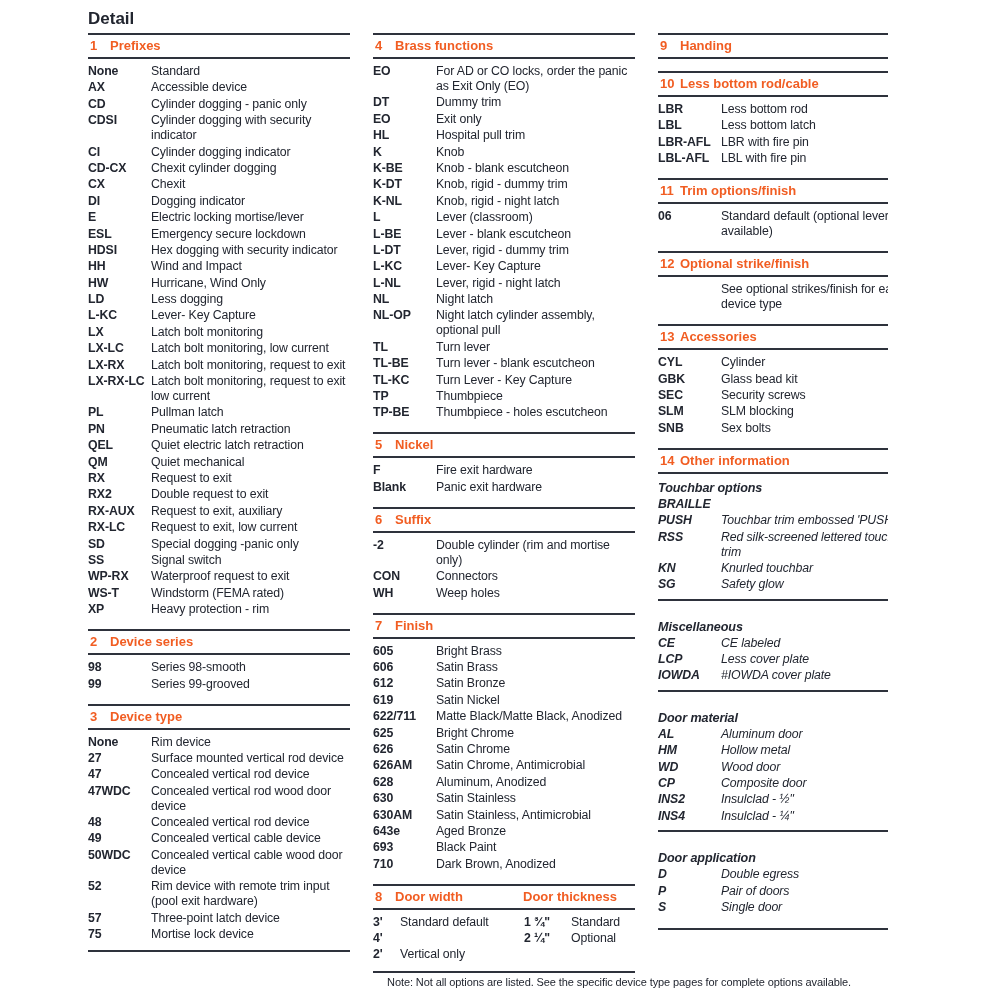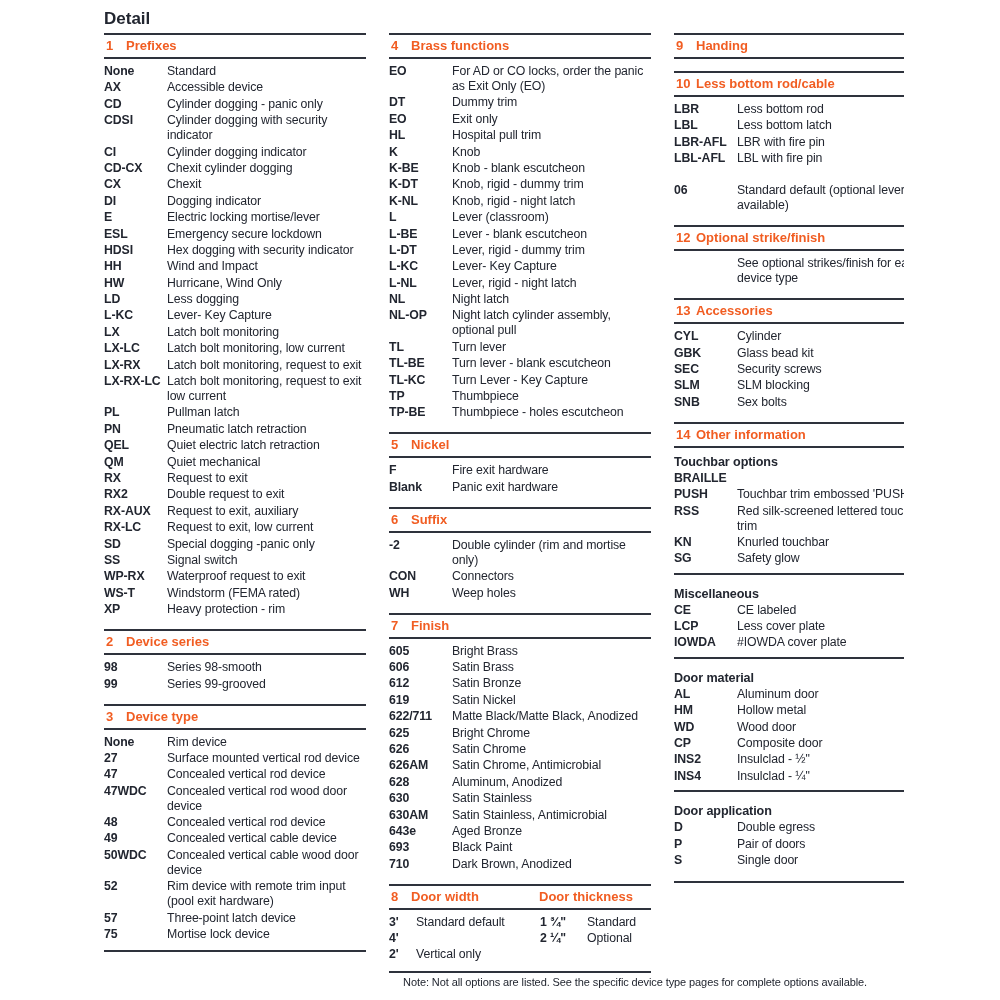--- a/index.html
+++ b/index.html
@@ -14,7 +14,7 @@
     font-family:"Liberation Sans", sans-serif;color:var(--ink);
     -webkit-font-smoothing:antialiased;
   }
-  .page{position:relative;width:888px;height:1000px;overflow:hidden;margin-left:16px;}
+  .page{position:relative;width:888px;height:1000px;overflow:hidden;}
   .doc-title{
     position:absolute;left:88px;top:9px;
     font-size:17px;font-weight:bold;letter-spacing:0;

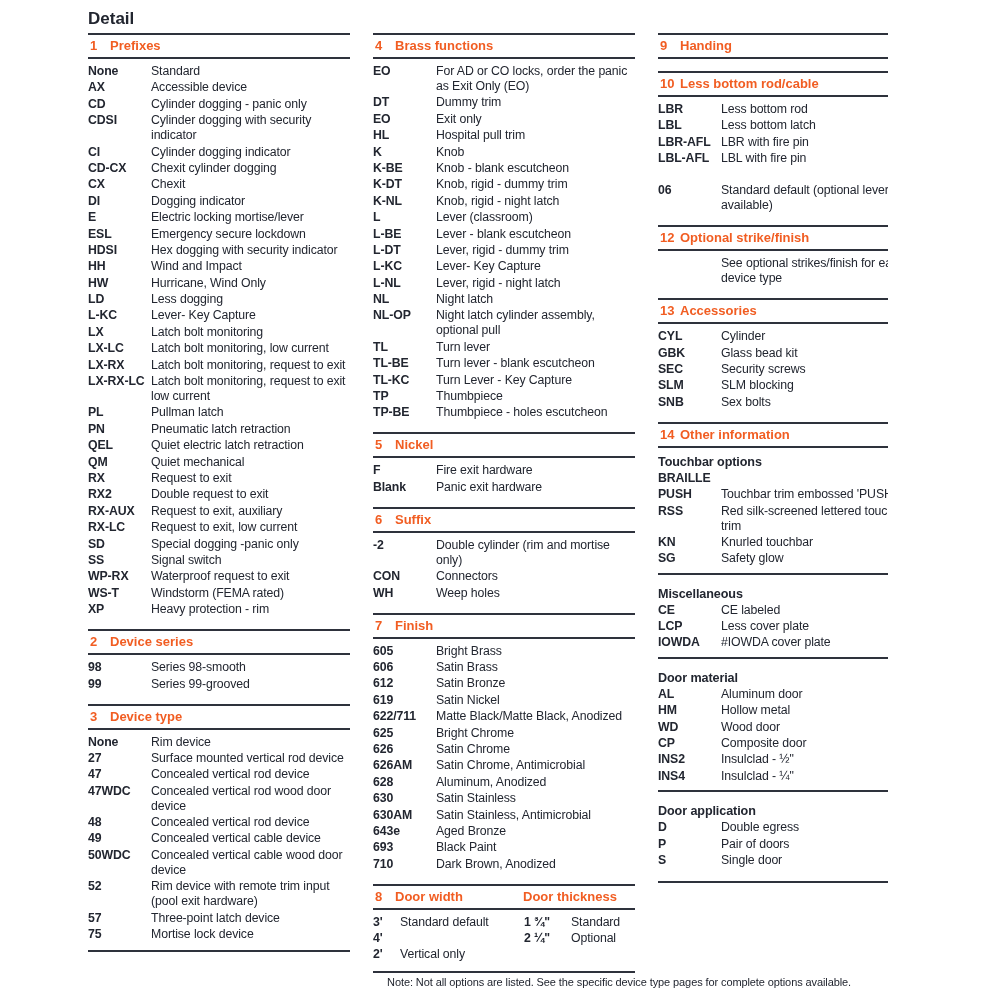--- a/index.html
+++ b/index.html
@@ -523,6 +523,10 @@
           </div>
         </section>
         <section class="section">
+          <div class="sec-head">
+            <span class="sec-num">11</span>
+            <span class="sec-title">Trim options/finish</span>
+          </div>
           <div class="sec-body">
             <div class="row">
               <span class="code">06</span>

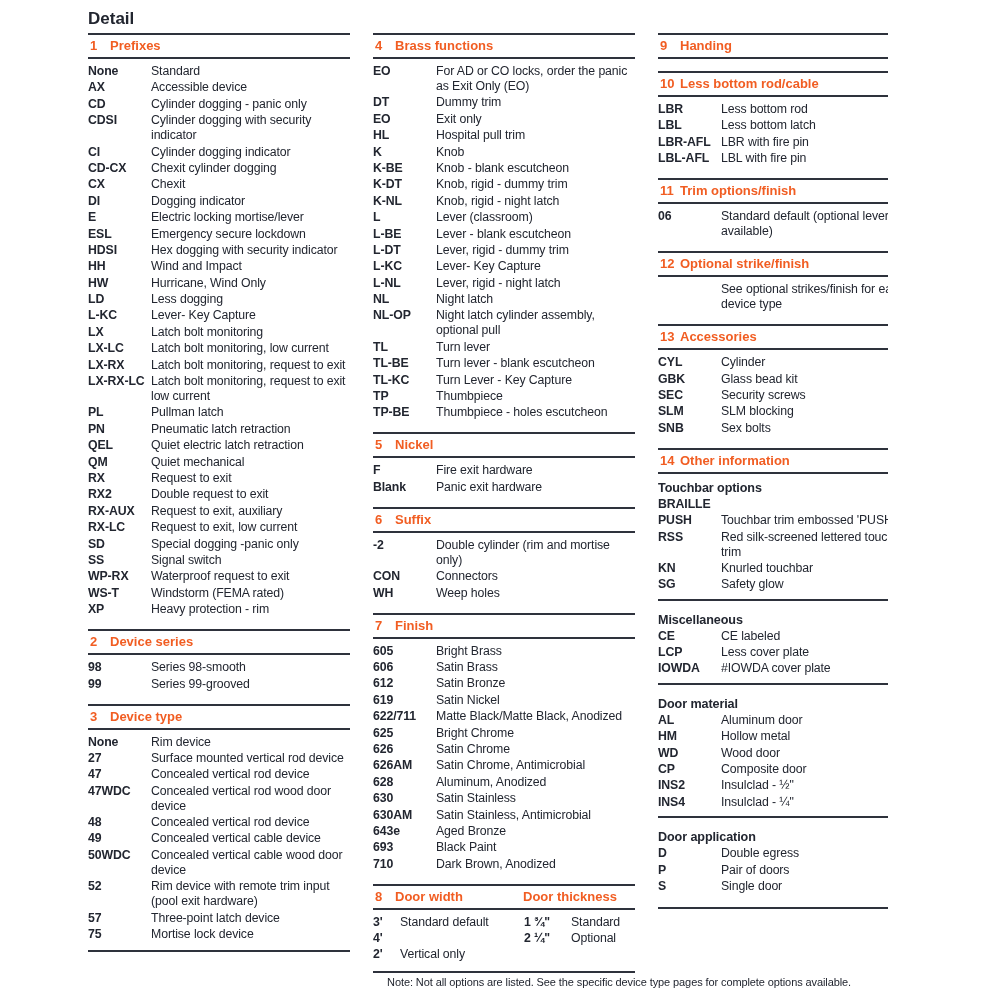--- a/index.html
+++ b/index.html
@@ -55,7 +55,7 @@
   .dcode2{width:47px;flex:none;font-weight:bold;}
   .ddesc2{flex:1;}
   
-  .group{padding:1px 0 5px;}
+  .group{padding:1px 0 5px;font-style:italic;}
   .group.ruled{border-top:2px solid var(--rule);padding-top:11px;}
   .group-heading{
     font-size:12.6px;font-weight:bold;

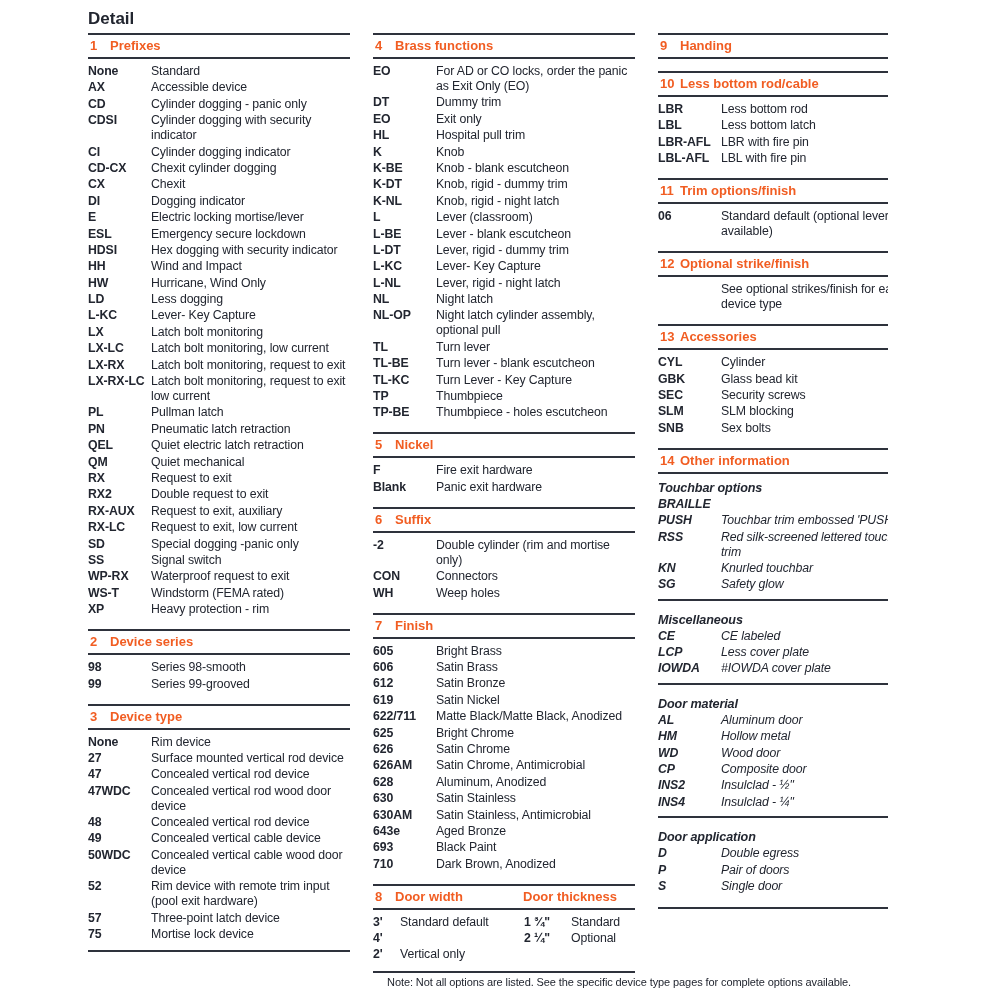--- a/index.html
+++ b/index.html
@@ -56,7 +56,7 @@
   .ddesc2{flex:1;}
   
   .group{padding:1px 0 5px;font-style:italic;}
-  .group.ruled{border-top:2px solid var(--rule);padding-top:11px;}
+  .group.ruled{border-top:2px solid var(--rule);padding-top:18px;}
   .group-heading{
     font-size:12.6px;font-weight:bold;
     margin:1px 0 2px;letter-spacing:-0.1px;

